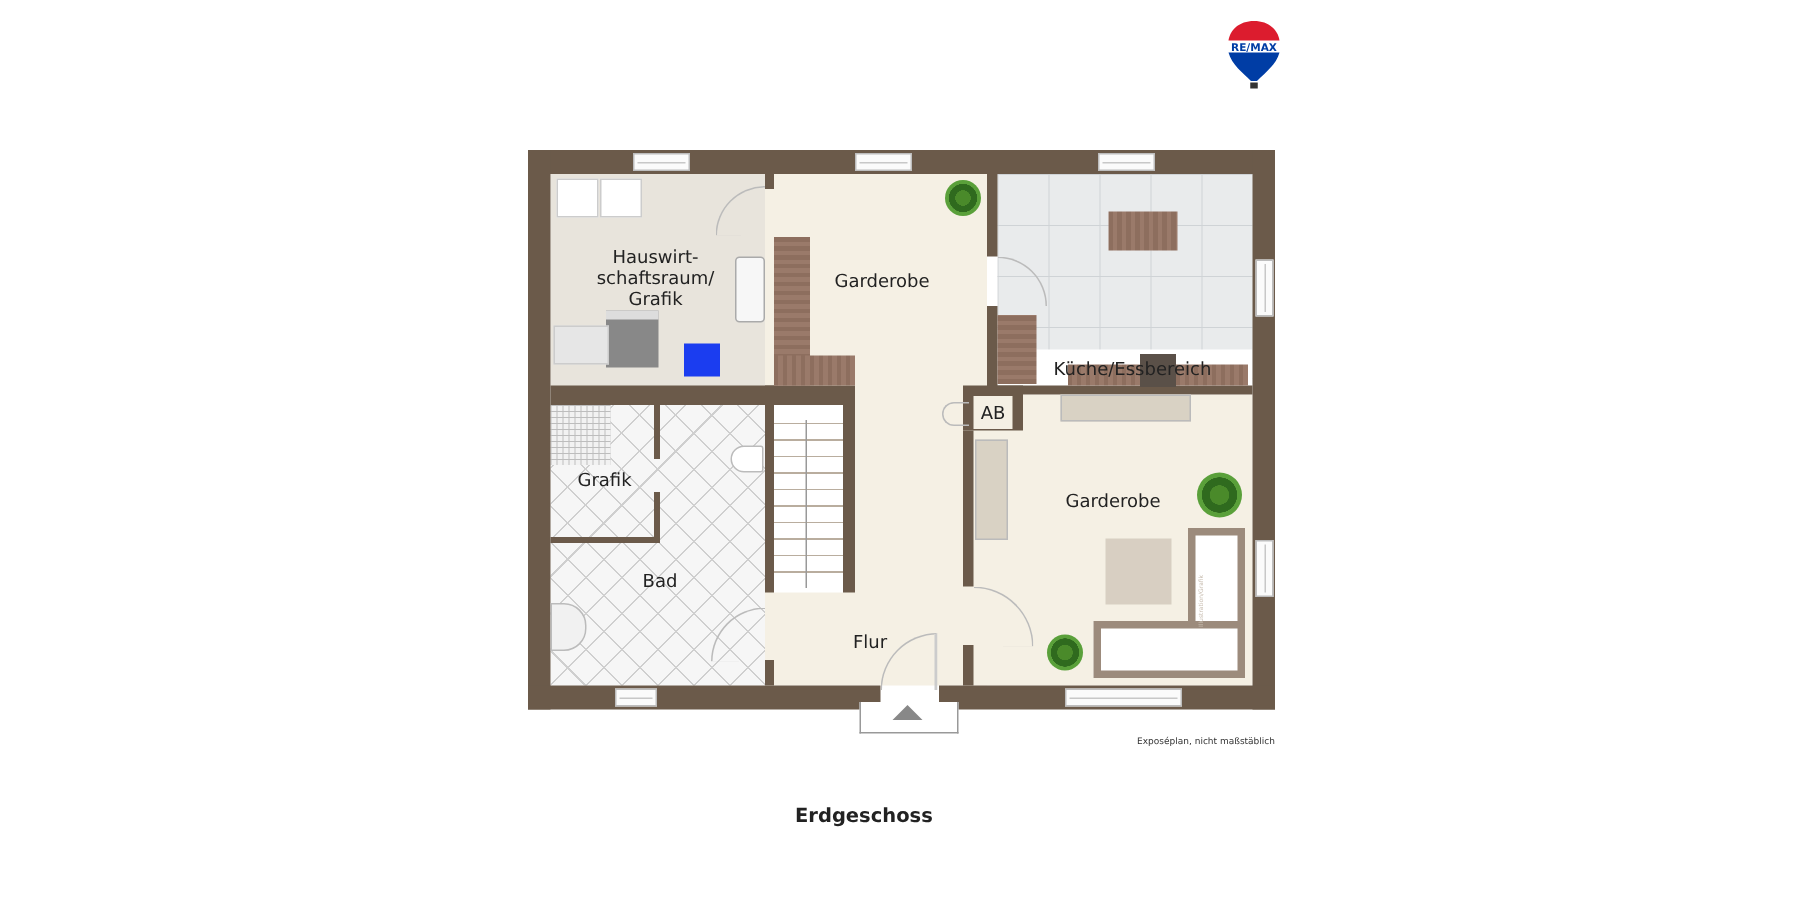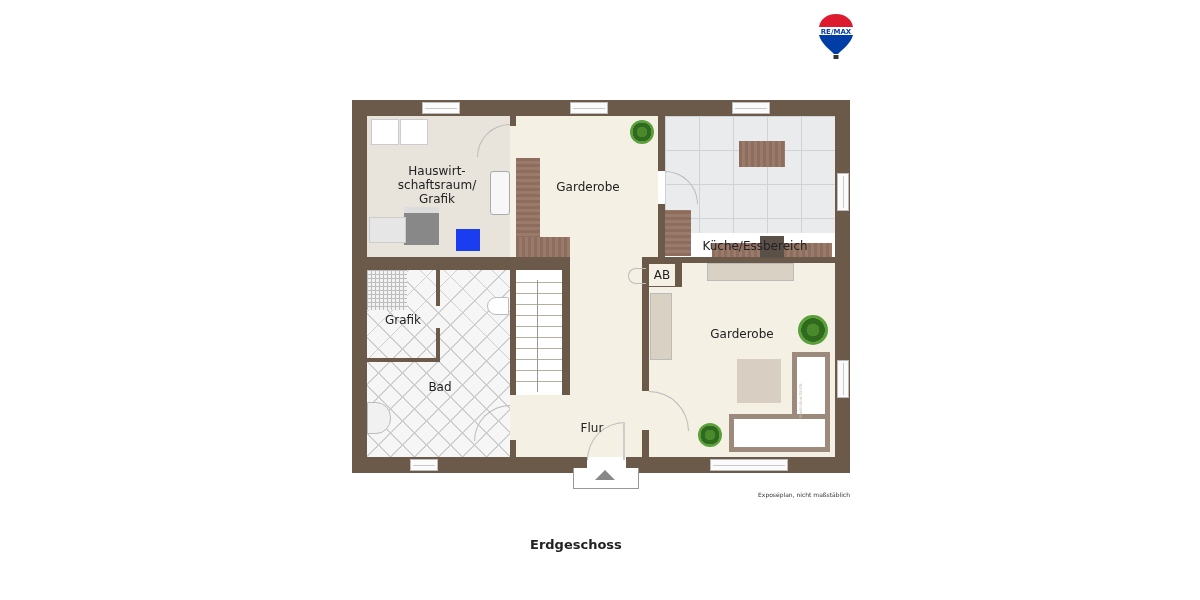--- a/index.html
+++ b/index.html
@@ -145,7 +145,7 @@
   <div class="label" style="left:26px;top:213px;width:50px;">Grafik</div>
   <div class="label" style="left:70px;top:280px;width:36px;">Bad</div>
   <div class="label" style="left:350px;top:227px;width:80px;">Garderobe</div>
-  <div class="label" style="left:222px;top:321px;width:36px;">Flur</div>
+  <div class="label" style="left:210px;top:321px;width:36px;">Flur</div>
 
   <div class="abs" style="left:446px;top:318px;width:80px;font-size:4px;color:#c8bdb0;transform:rotate(-90deg);transform-origin:left top;white-space:nowrap;">Illustration/Grafik</div>
 </div>

